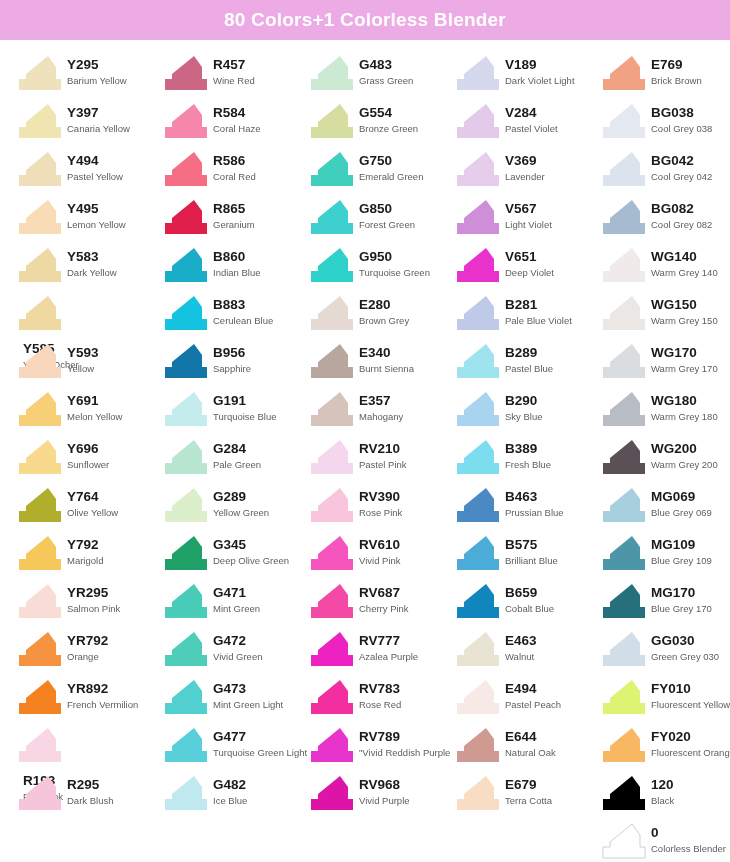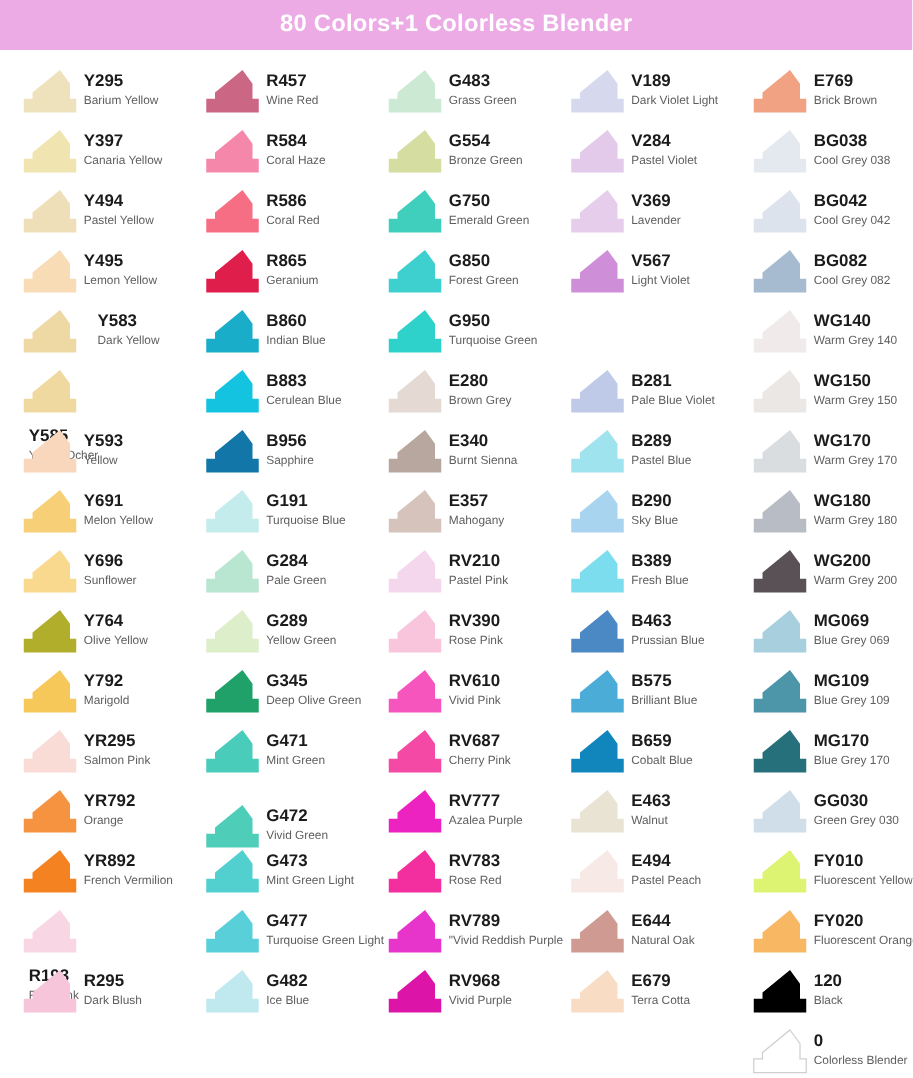--- a/index.html
+++ b/index.html
@@ -130,7 +130,7 @@
           <div class="cname">Lemon Yellow</div>
         </div>
       </div>
-      <div class="swatch-item" style="grid-area: 5 / 1; gap: 11px;">
+      <div class="swatch-item" style="grid-area: 5 / 1;">
         <div class="nib">
           <svg viewBox="0 0 44 38" xmlns="http://www.w3.org/2000/svg">
             <path d="M30,2 L38,13 L38,25 L43,25 L43,36 L1,36 L1,25 L8,25 L8,20 Z" fill="#eed9a4"></path>

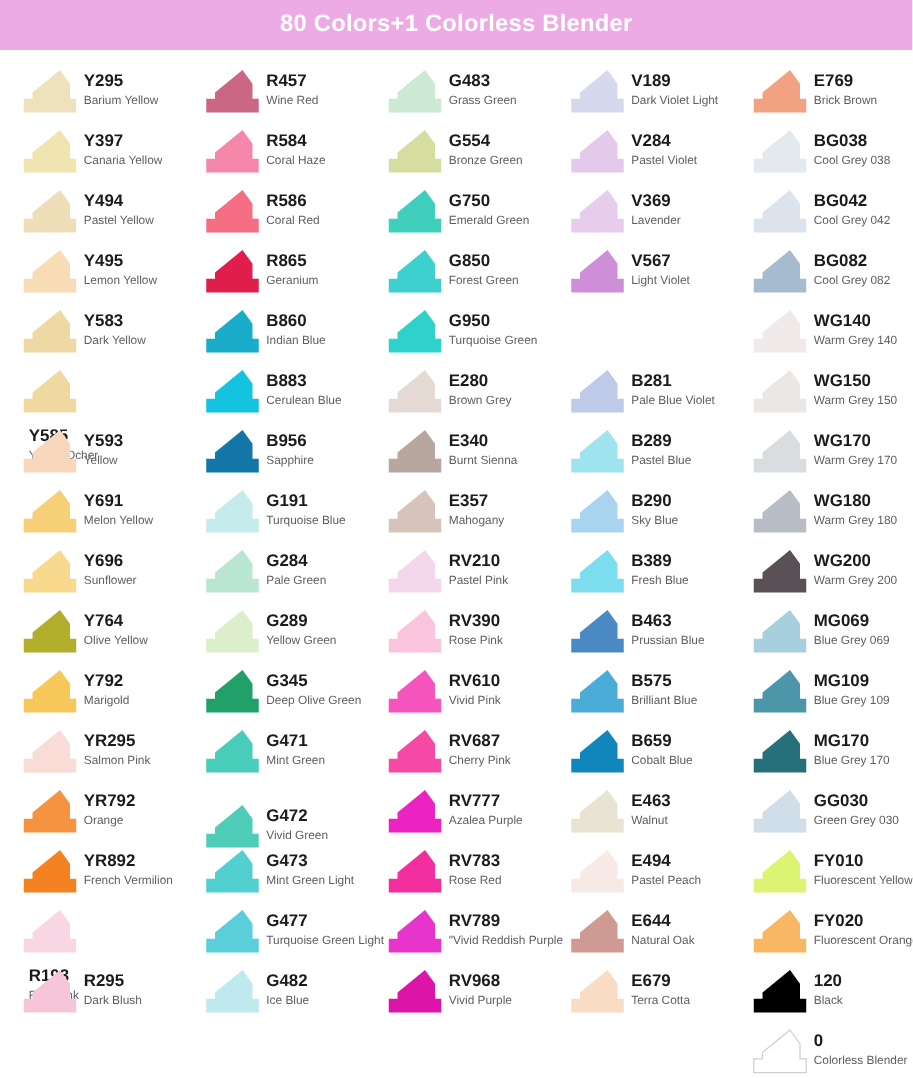--- a/index.html
+++ b/index.html
@@ -658,6 +658,17 @@
           <div class="cname">Light Violet</div>
         </div>
       </div>
+      <div class="swatch-item" style="grid-area: 5 / 4;">
+        <div class="nib">
+          <svg viewBox="0 0 44 38" xmlns="http://www.w3.org/2000/svg">
+            <path d="M30,2 L38,13 L38,25 L43,25 L43,36 L1,36 L1,25 L8,25 L8,20 Z" fill="#e832cb"></path>
+          </svg>
+        </div>
+        <div class="labels">
+          <div class="code">V651</div>
+          <div class="cname">Deep Violet</div>
+        </div>
+      </div>
       <div class="swatch-item" style="grid-area: 6 / 4;">
         <div class="nib">
           <svg viewBox="0 0 44 38" xmlns="http://www.w3.org/2000/svg">

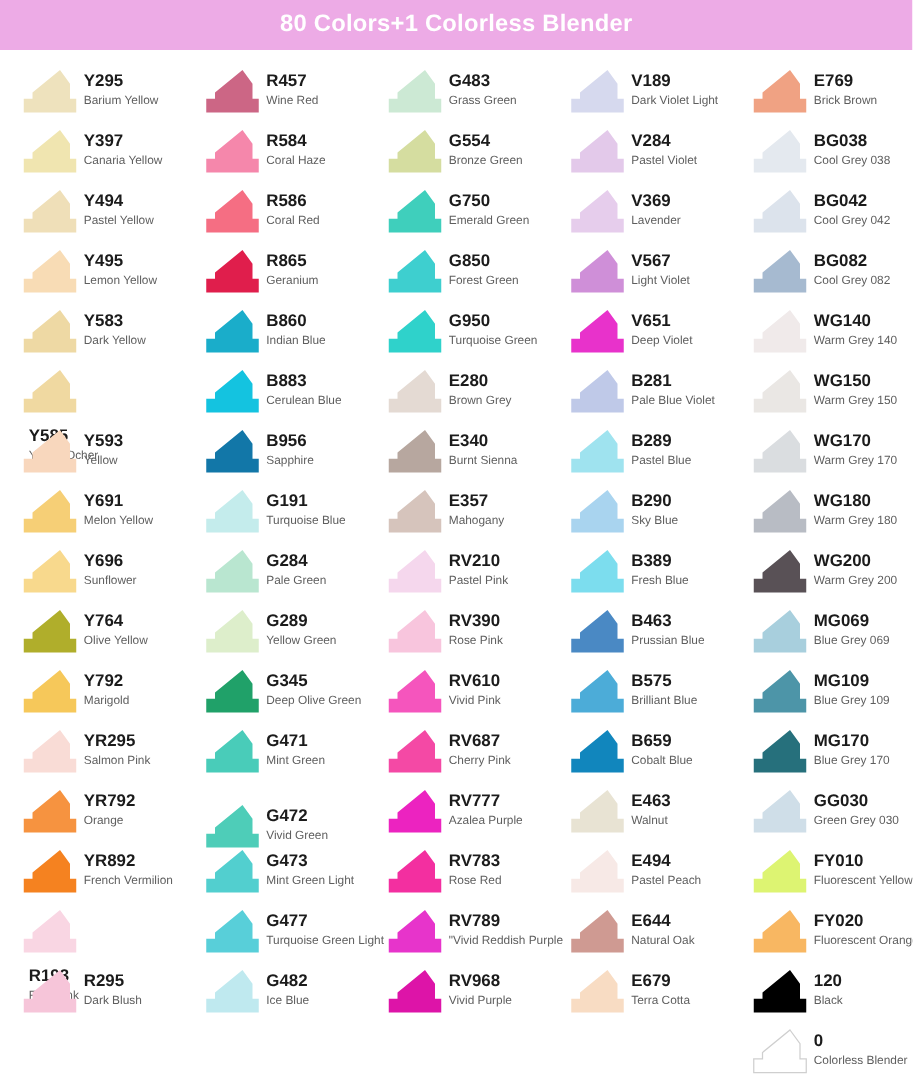--- a/index.html
+++ b/index.html
@@ -394,7 +394,7 @@
           <div class="cname">Mint Green</div>
         </div>
       </div>
-      <div class="swatch-item" style="grid-area: 13 / 2; margin-top: 12px;">
+      <div class="swatch-item" style="grid-area: 13 / 2;">
         <div class="nib">
           <svg viewBox="0 0 44 38" xmlns="http://www.w3.org/2000/svg">
             <path d="M30,2 L38,13 L38,25 L43,25 L43,36 L1,36 L1,25 L8,25 L8,20 Z" fill="#4ecdb8"></path>

